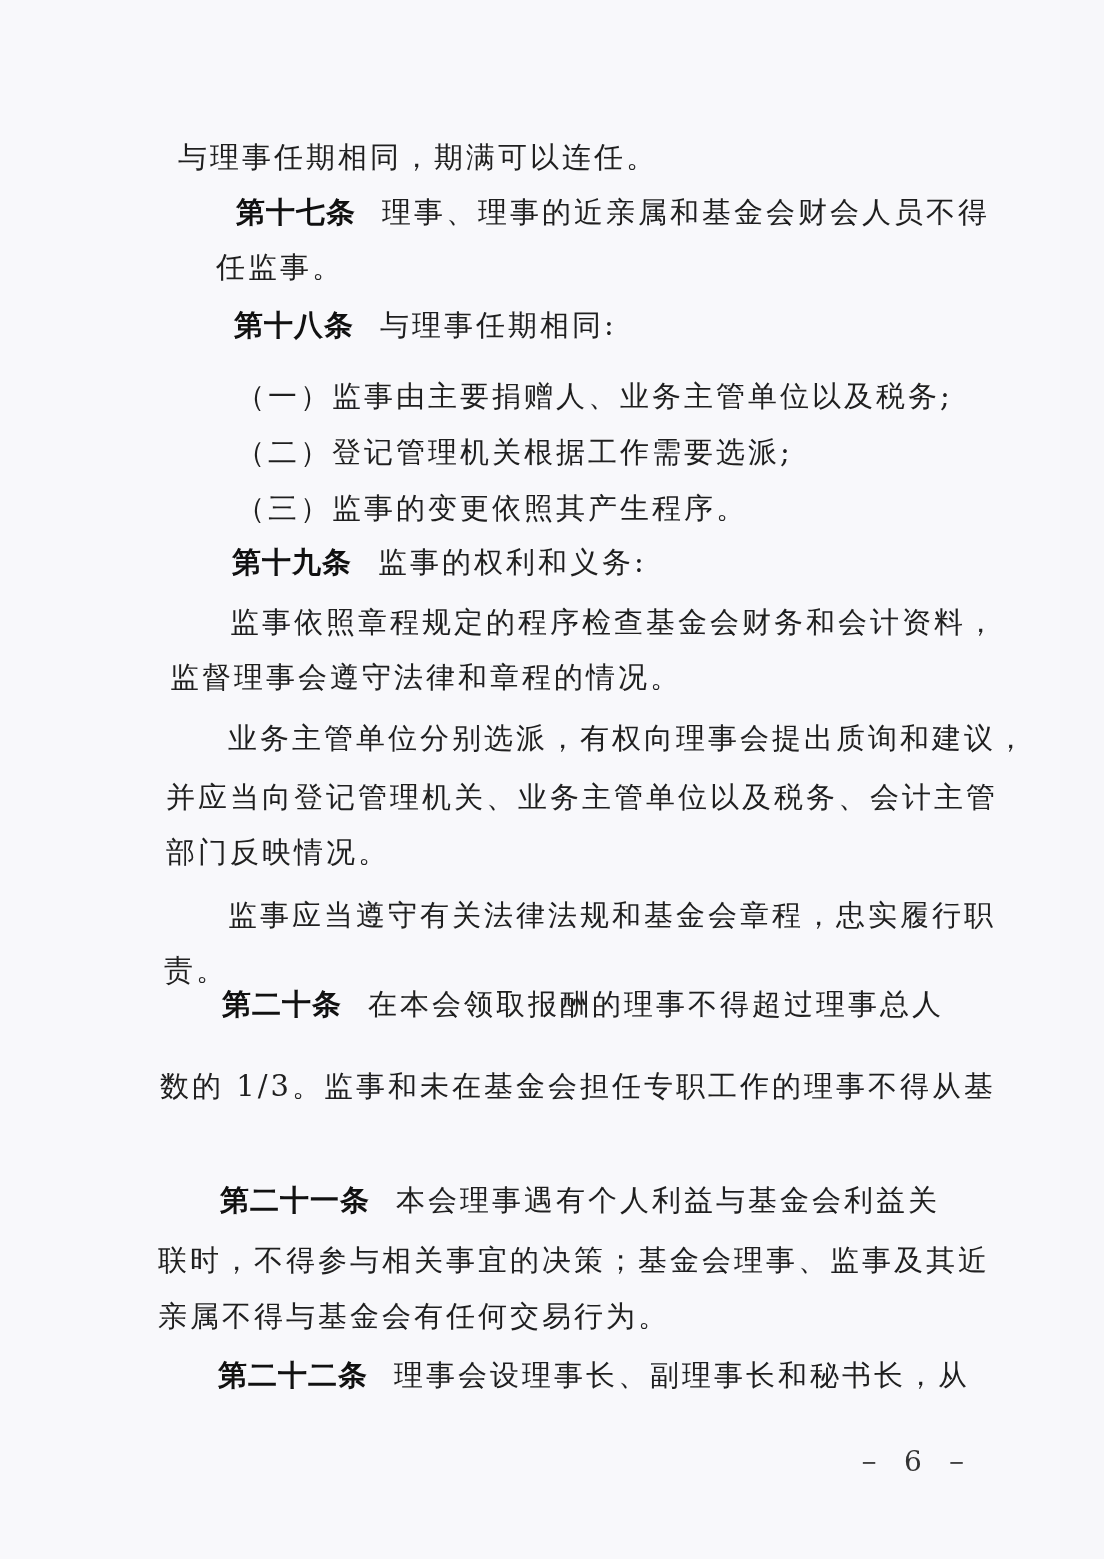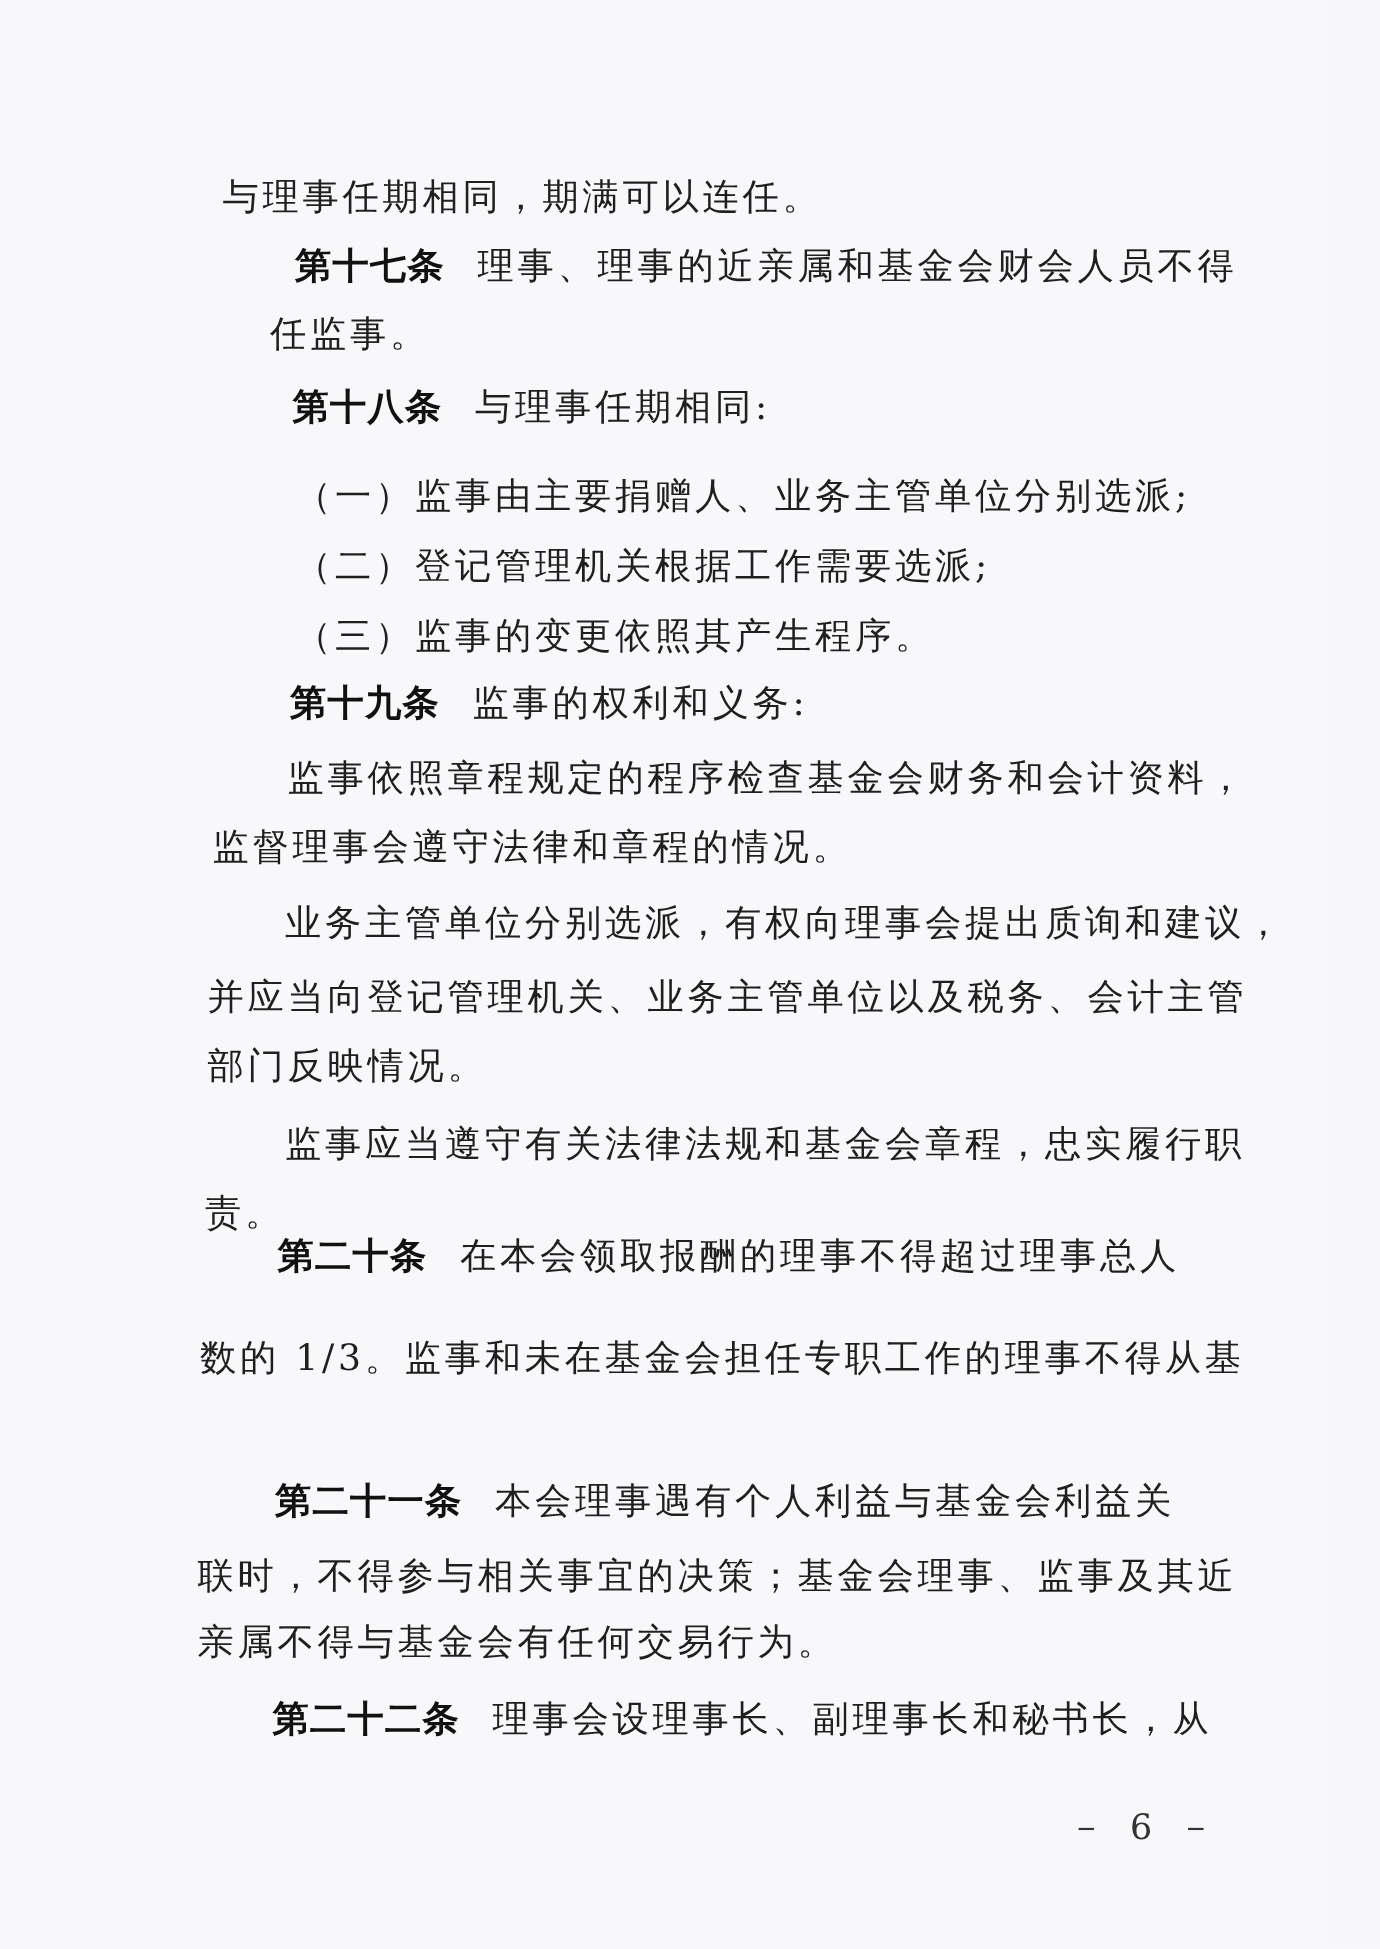--- a/index.html
+++ b/index.html
@@ -68,7 +68,7 @@
   </div>
 
   <div class="line" style="left:236px; top:376px;">
-    <span>（一）监事由主要捐赠人、业务主管单位分别选派;</span>
+    <span>（一）监事由主要捐赠人、业务主管单位以及税务;</span>
   </div>
 
   <div class="line" style="left:236px; top:432px;">

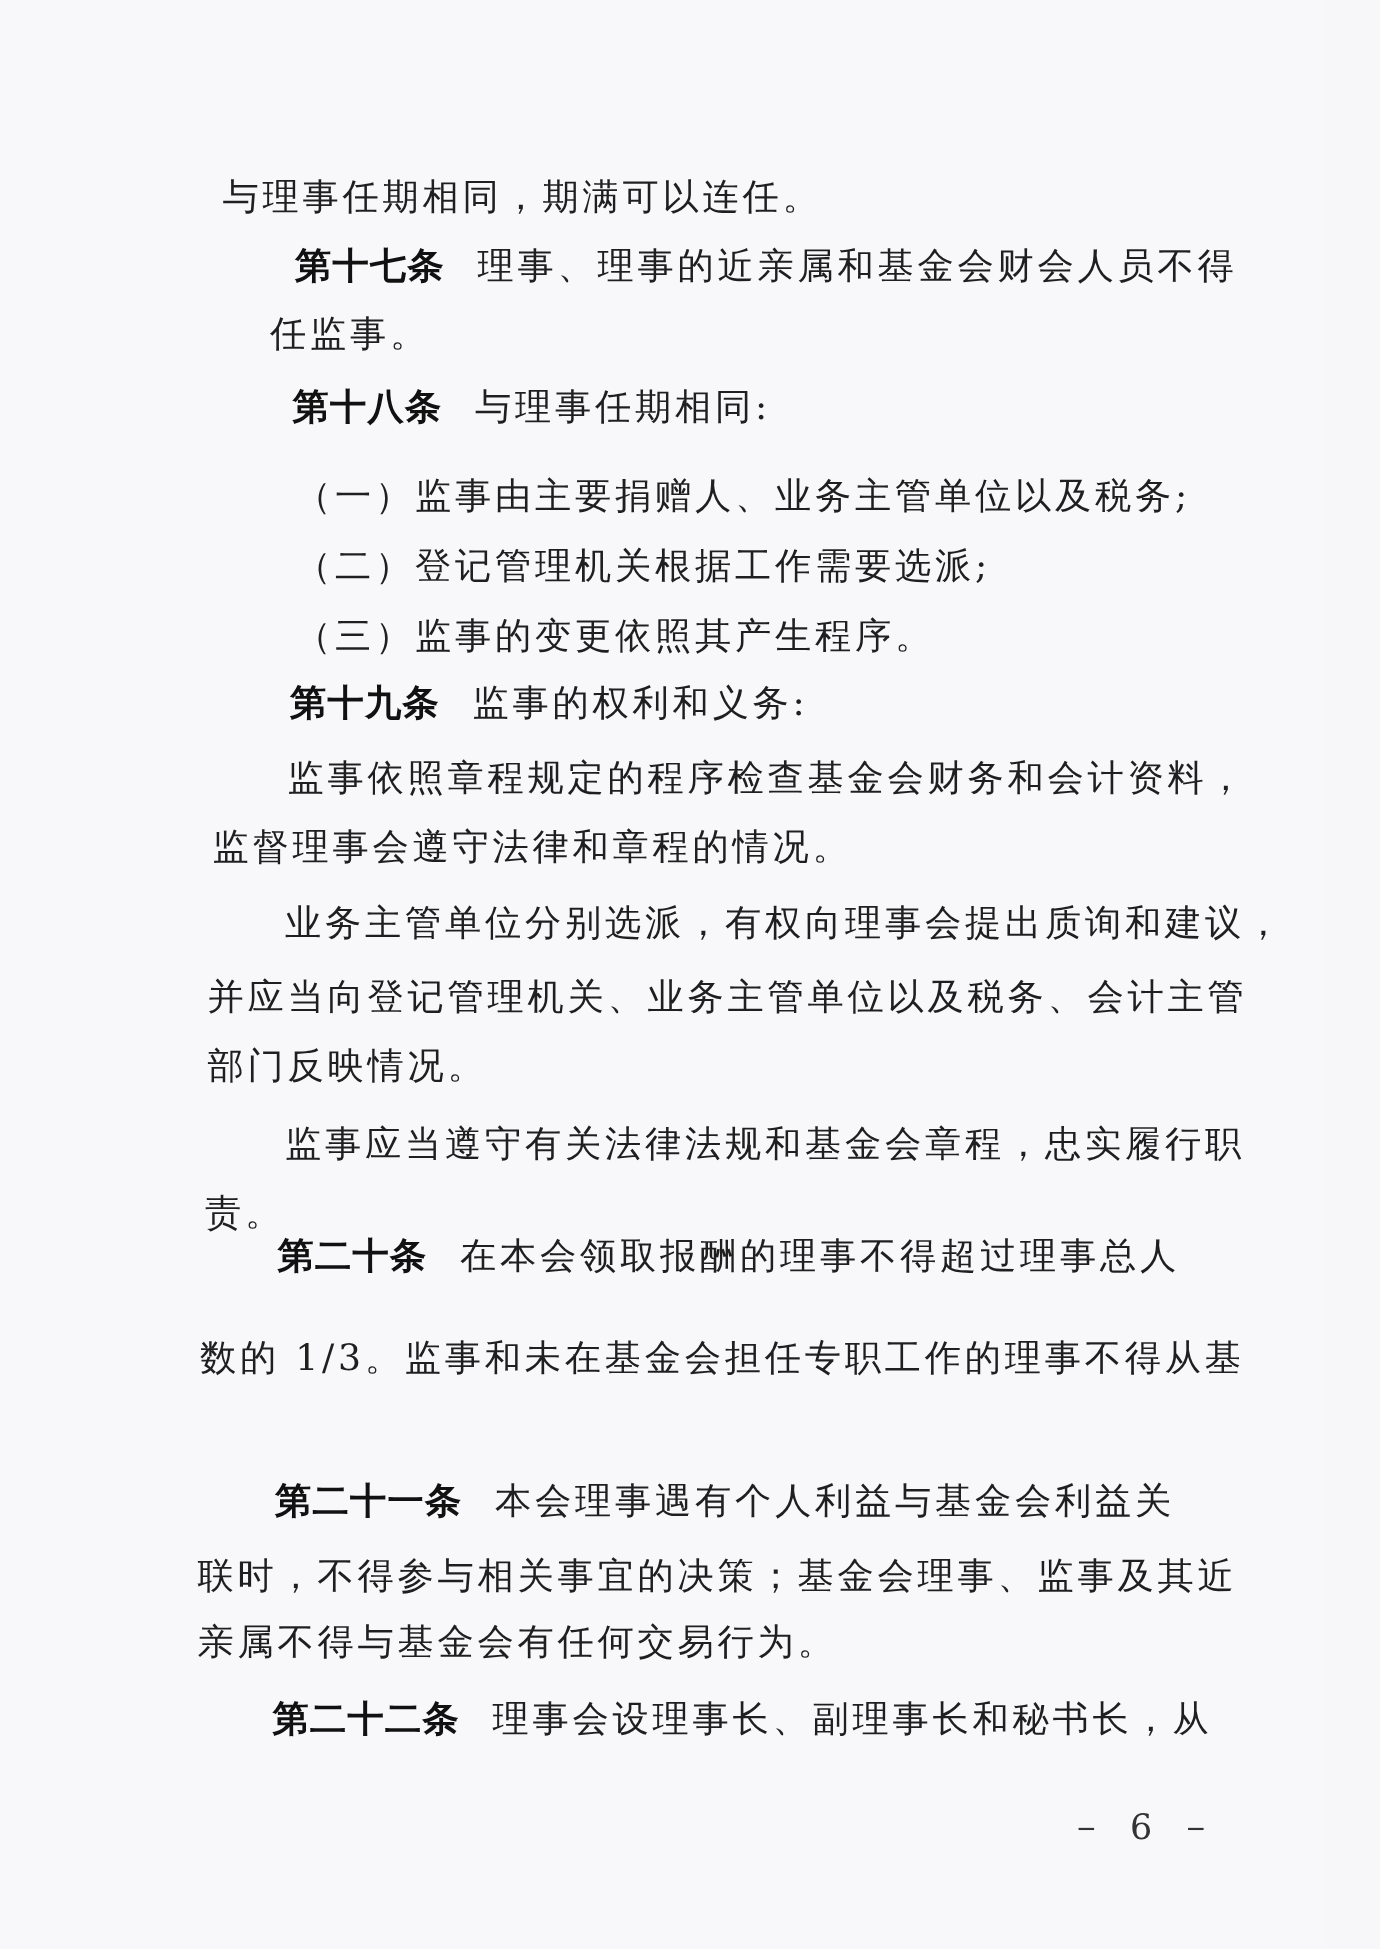--- a/index.html
+++ b/index.html
@@ -128,7 +128,7 @@
     <span>联时，不得参与相关事宜的决策；基金会理事、监事及其近</span>
   </div>
 
-  <div class="line" style="left:158px; top:1296px;font-family:Liberation Mono, monospace;">
+  <div class="line" style="left:158px; top:1296px;">
     <span>亲属不得与基金会有任何交易行为。</span>
   </div>
 

